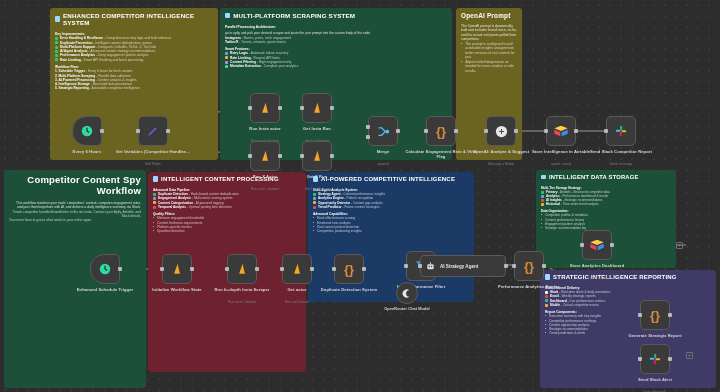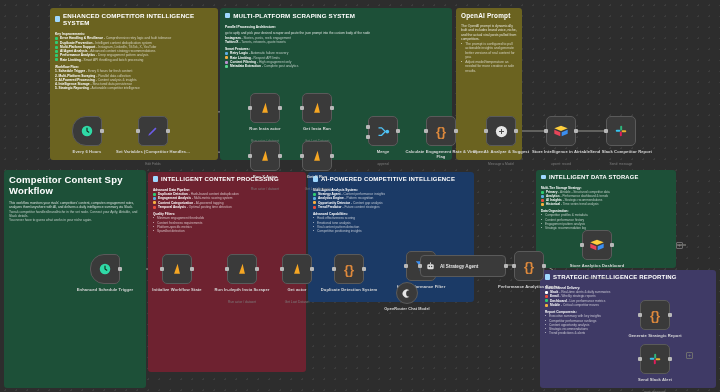--- a/index.html
+++ b/index.html
@@ -193,7 +193,7 @@
       </div>
     </div>
 
-  <div class="panel" id="p3" style="left: 4px; top: 170px; width: 142px; height: 218px; background: rgb(29, 80, 56);">
+  <div class="panel" id="p3" style="left: 4px; top: 170px; width: 142px; height: 218px; background: rgb(29, 80, 56); text-align: right;">
       <div class="ttl" style="font-size:9.5px;padding:4px 5px 2px 5px;">
         <span>Competitor Content Spy Workflow</span>
       </div>

